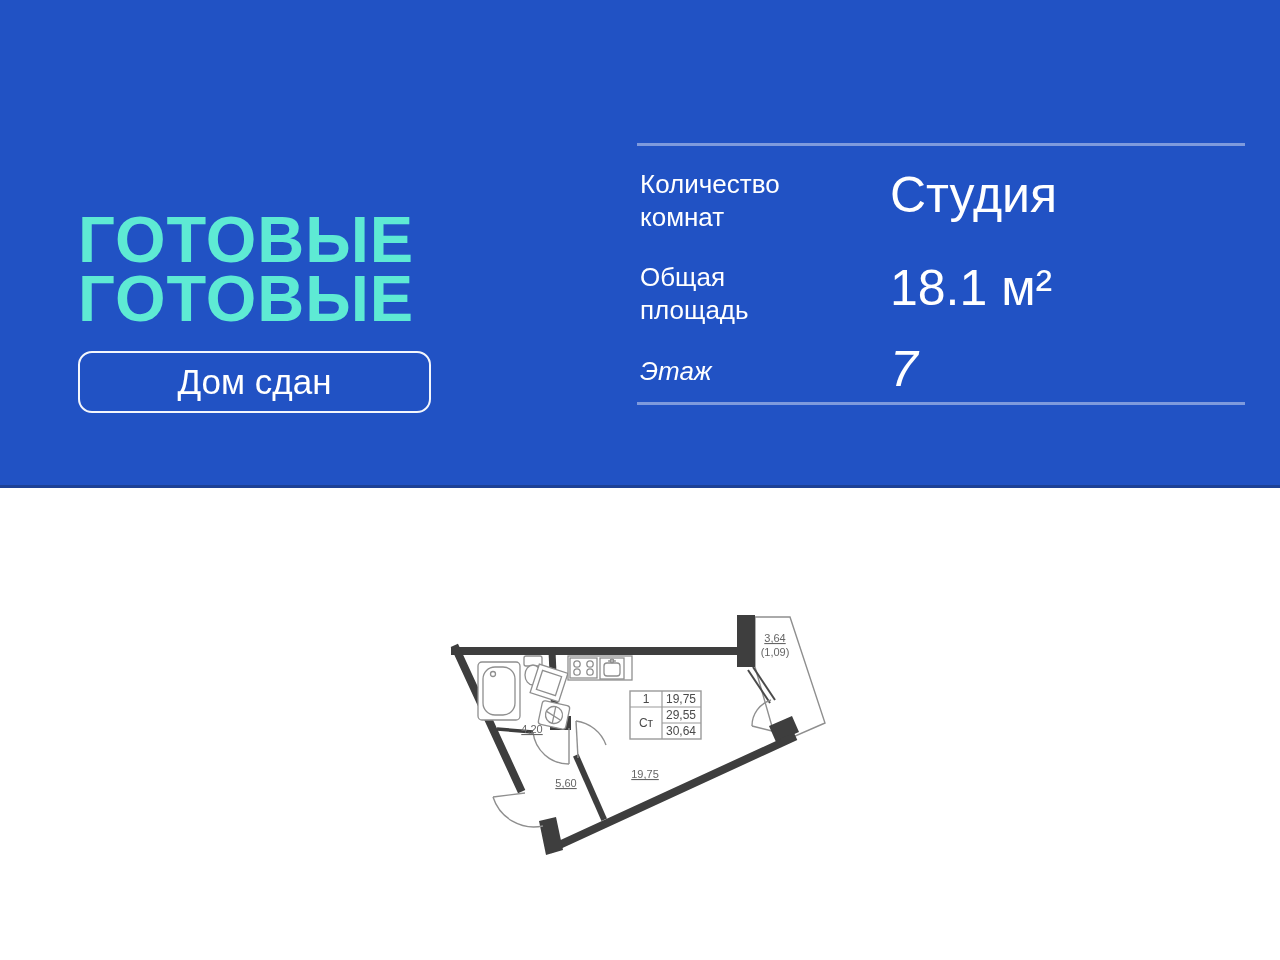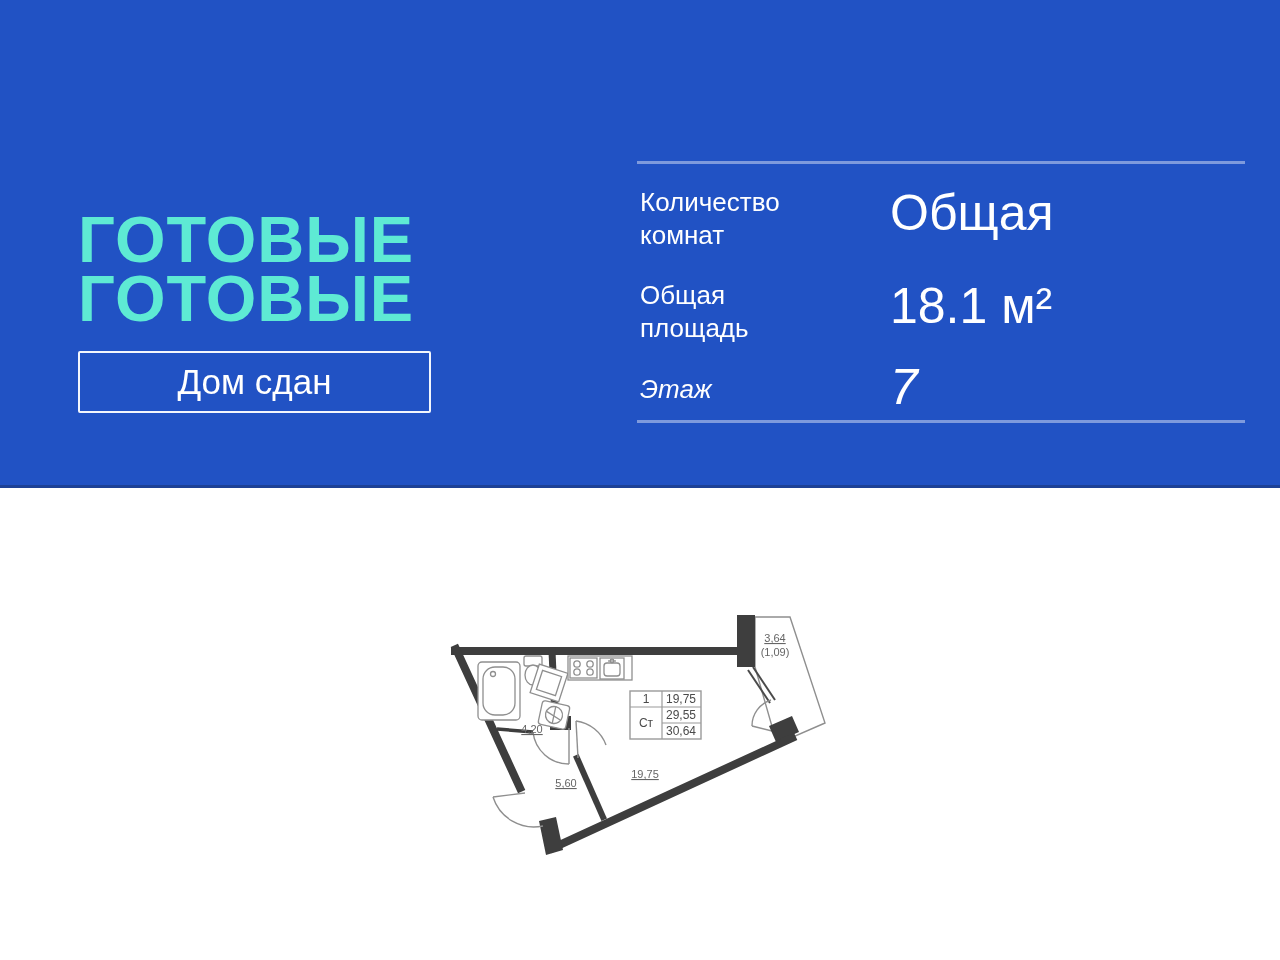--- a/index.html
+++ b/index.html
@@ -29,7 +29,6 @@
     border-top:3px solid rgba(255,255,255,.42);
     border-bottom:3px solid rgba(255,255,255,.42);
     color:#fff;
-    margin-top:18px;
   }
   .spec-row{position:absolute;left:3px;display:flex;align-items:flex-start;width:600px;}
   .spec-row.r1{top:22px;}

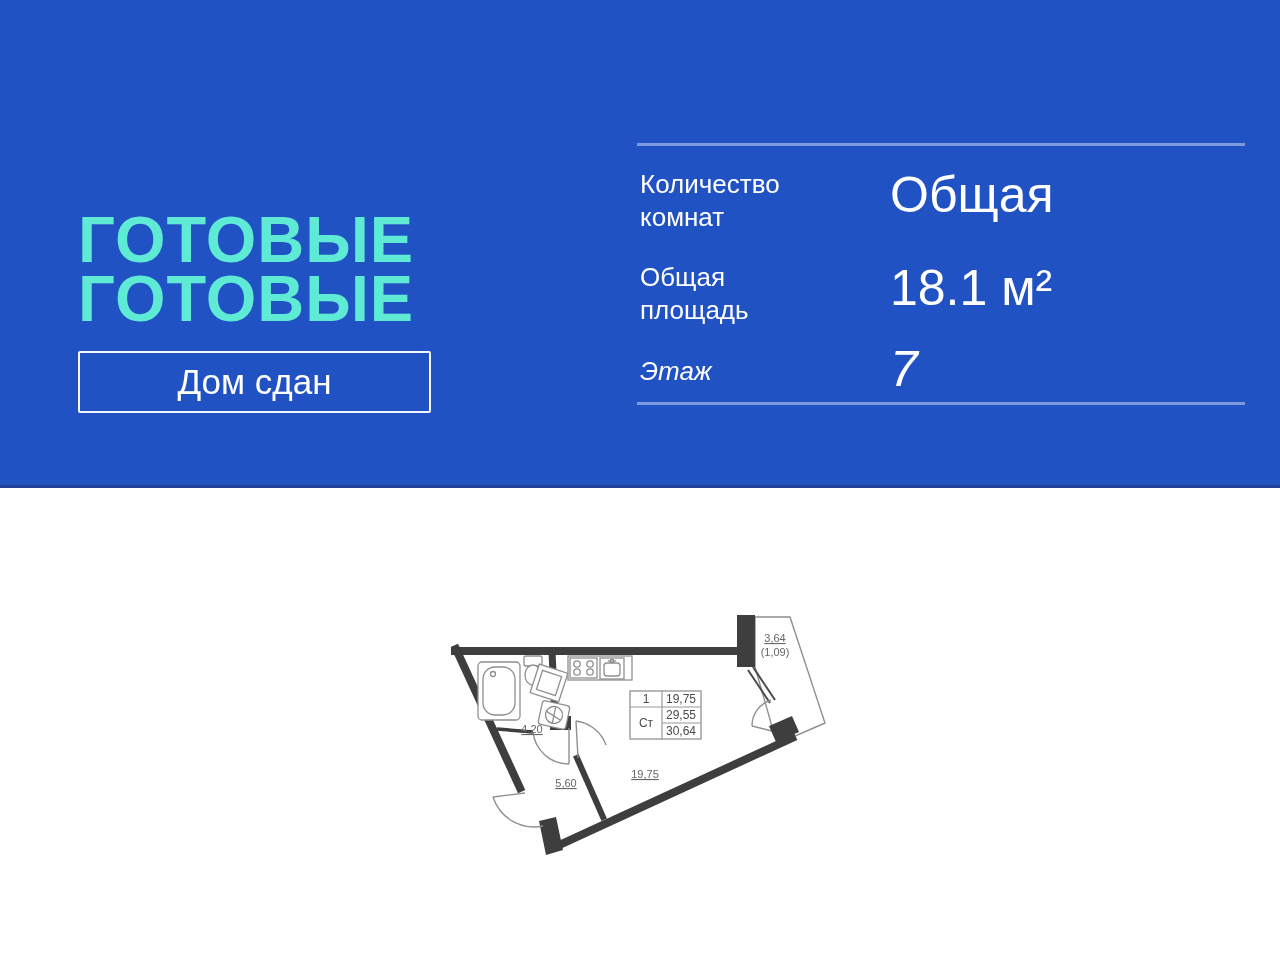--- a/index.html
+++ b/index.html
@@ -74,7 +74,7 @@
       <div class="spec-label">
         <span>Количество комнат</span>
       </div>
-      <div class="spec-value">Общая</div>
+      <div class="spec-value">Студия</div>
     </div>
     <div class="spec-row r2">
       <div class="spec-label">

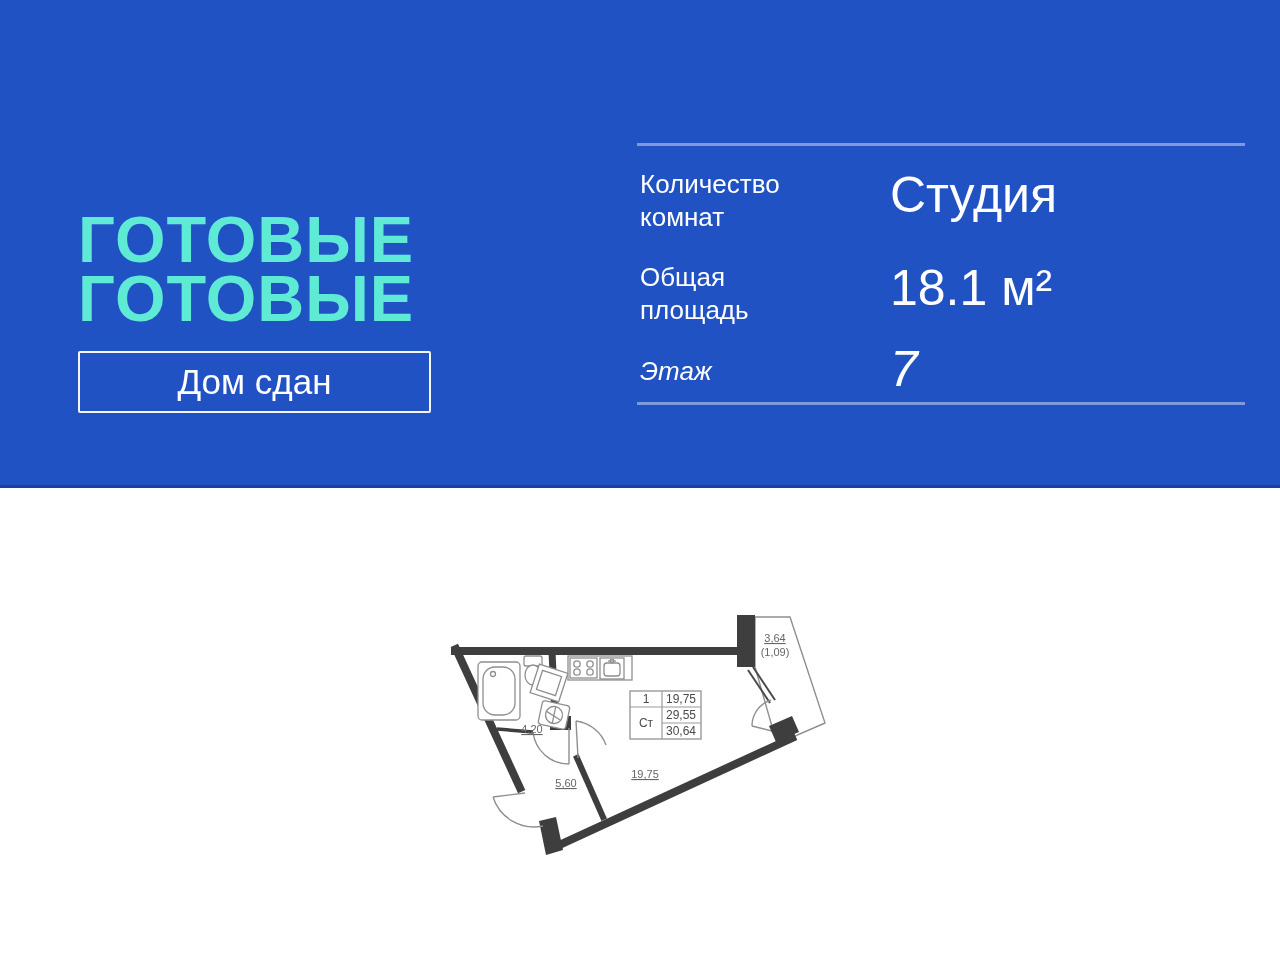--- a/index.html
+++ b/index.html
@@ -19,7 +19,7 @@
   }
   .badge{
     position:absolute;left:78px;top:351px;width:349px;height:58px;
-    border:2.5px solid rgba(255,255,255,.95);border-radius:2px;
+    border:2.5px solid rgba(255,255,255,.95);border-radius:14px;
     display:flex;align-items:center;justify-content:center;
     color:#fff;font-size:35px;cursor:pointer;background:transparent;
   }

